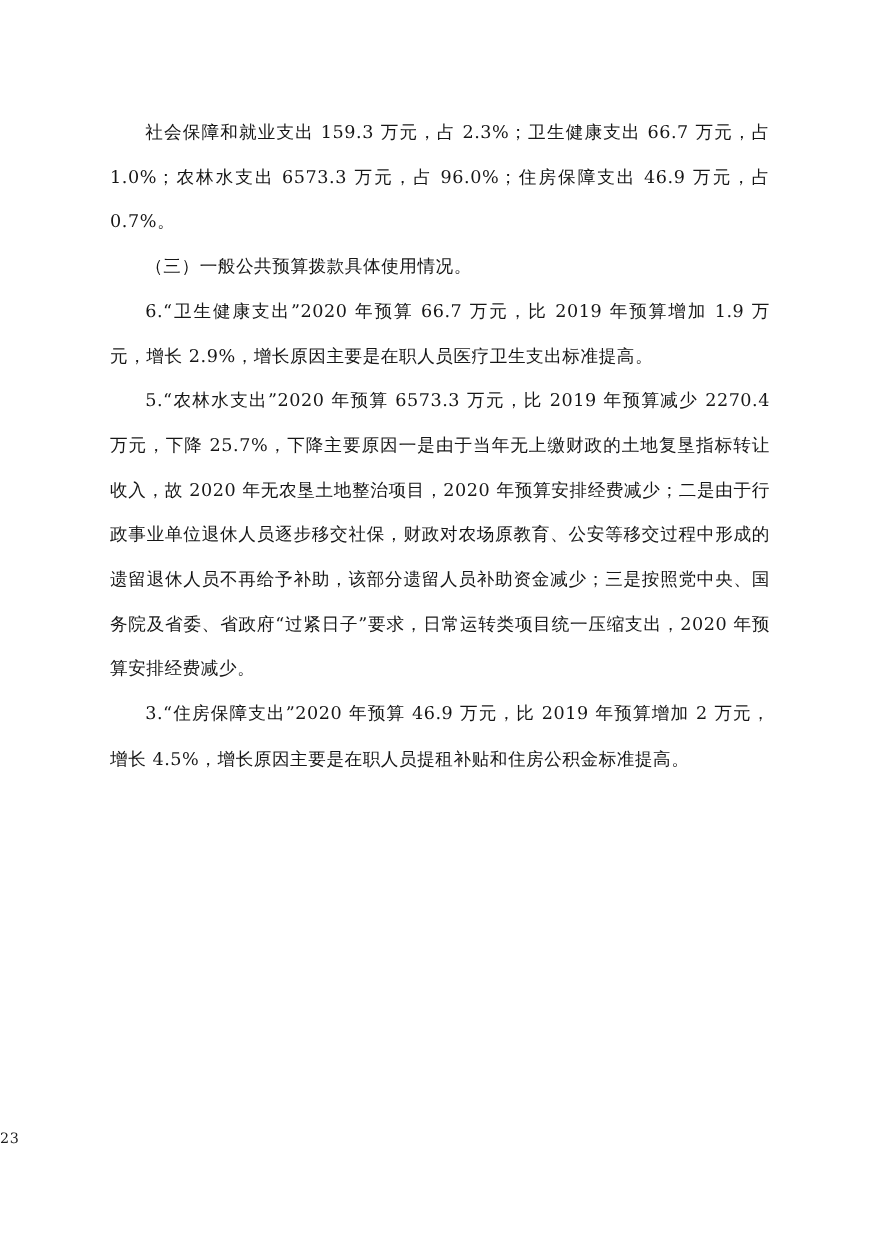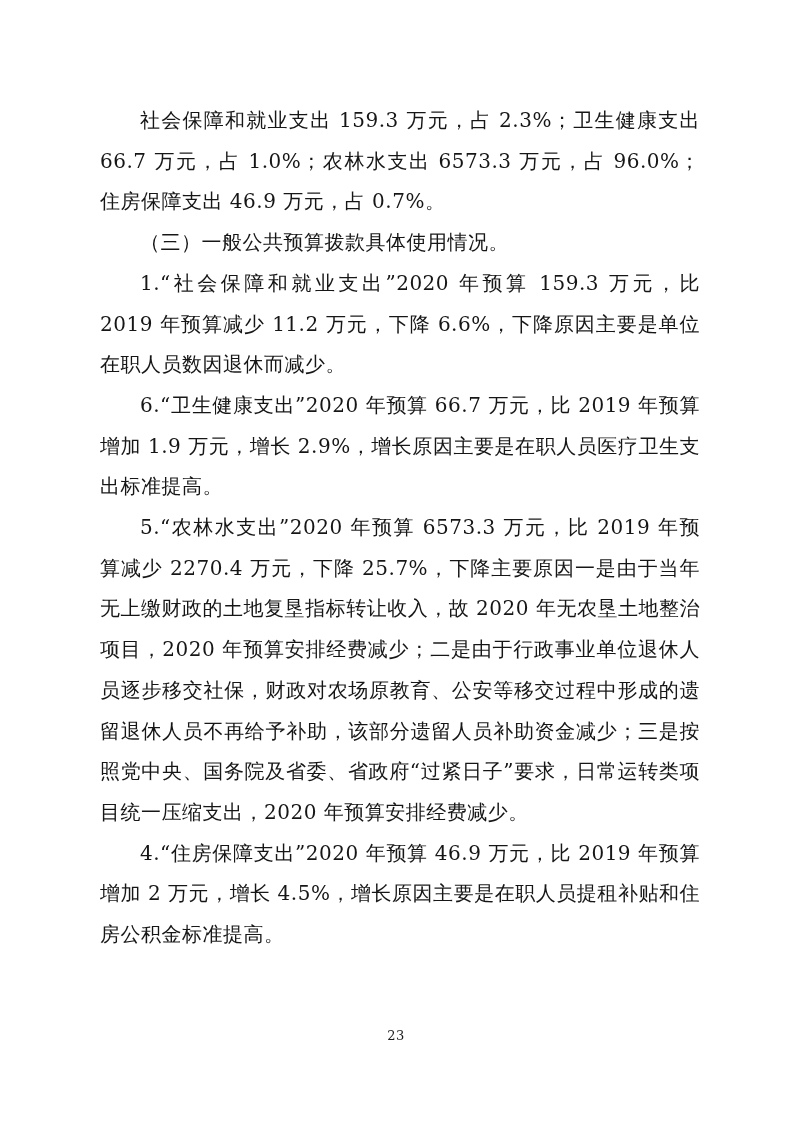--- a/index.html
+++ b/index.html
@@ -30,7 +30,7 @@
       left: 100px;
       width: 600px;
       top: 100px;
-      font-size: 20px;
+      font-size: 16px;
       line-height: 40.7px;
       text-align: justify;
       text-justify: inter-ideograph;

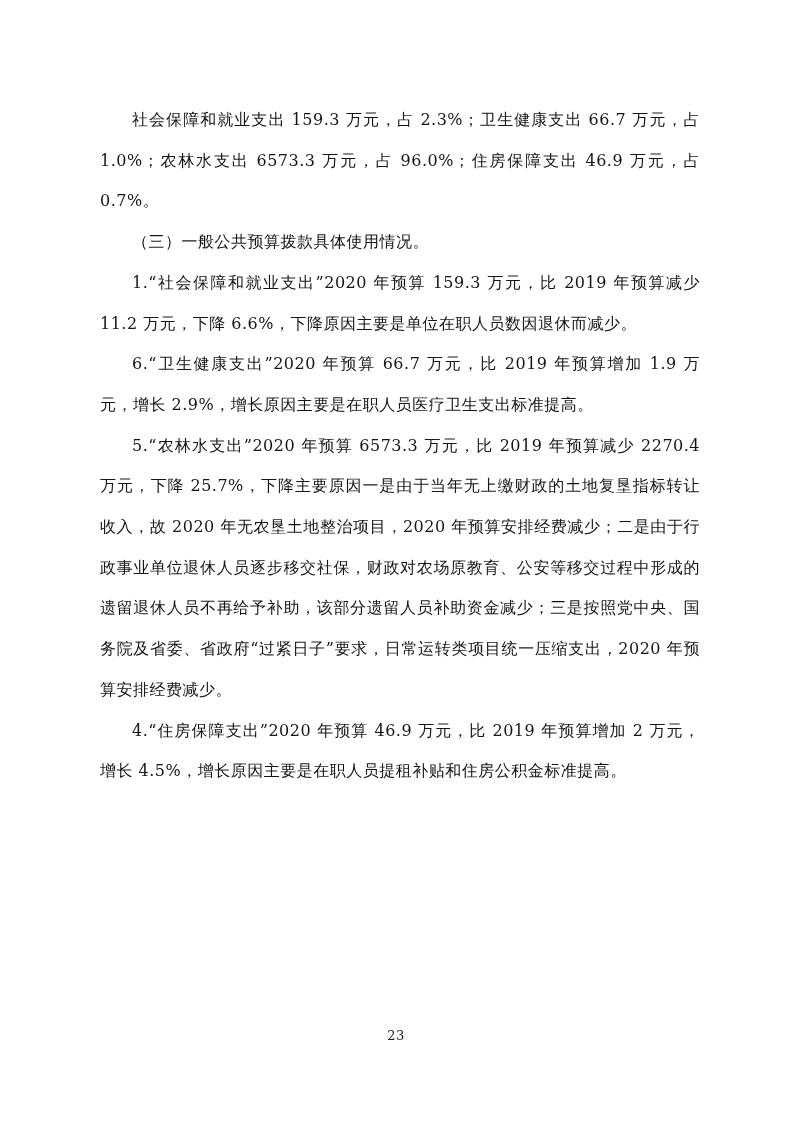--- a/index.html
+++ b/index.html
@@ -67,7 +67,6 @@
   <div class="doc-body">
       <p class="para"><span class="run">社会保障和就业支出 159.3 万元，占 2.3%；卫生健康支出 66.7 万元，占 1.0%；农林水支出 6573.3 万元，占 96.0%；住房保障支出 46.9 万元，占 0.7%。</span></p>
       <p class="para"><span class="run-bold">（三）一般公共预算拨款具体使用情况。</span></p>
-      <p class="para"><span class="run-bold">1.“社会保障和就业支出”</span><span class="run">2020 年预算 159.3 万元，比 2019 年预算减少 11.2 万元，下降 6.6%，下降原因主要是单位在职人员数因退休而减少。</span></p>
       <p class="para"><span class="run-bold">6.“卫生健康支出”</span><span class="run">2020 年预算 66.7 万元，比 2019 年预算增加 1.9 万元，增长 2.9%，增长原因主要是在职人员医疗卫生支出标准提高。</span></p>
       <p class="para"><span class="run-bold">5.“农林水支出”</span><span class="run">2020 年预算 6573.3 万元，比 2019 年预算减少 2270.4 万元，下降 25.7%，下降主要原因一是由于当年无上缴财政的土地复垦指标转让收入，故 2020 年无农垦土地整治项目，2020 年预算安排经费减少；二是由于行政事业单位退休人员逐步移交社保，财政对农场原教育、公安等移交过程中形成的遗留退休人员不再给予补助，该部分遗留人员补助资金减少；三是按照党中央、国务院及省委、省政府“过紧日子”要求，日常运转类项目统一压缩支出，2020 年预算安排经费减少。</span></p>
       <p class="para"><span class="run-bold">4.“住房保障支出”</span><span class="run">2020 年预算 46.9 万元，比 2019 年预算增加 2 万元，增长 4.5%，增长原因主要是在职人员提租补贴和住房公积金标准提高。</span></p>

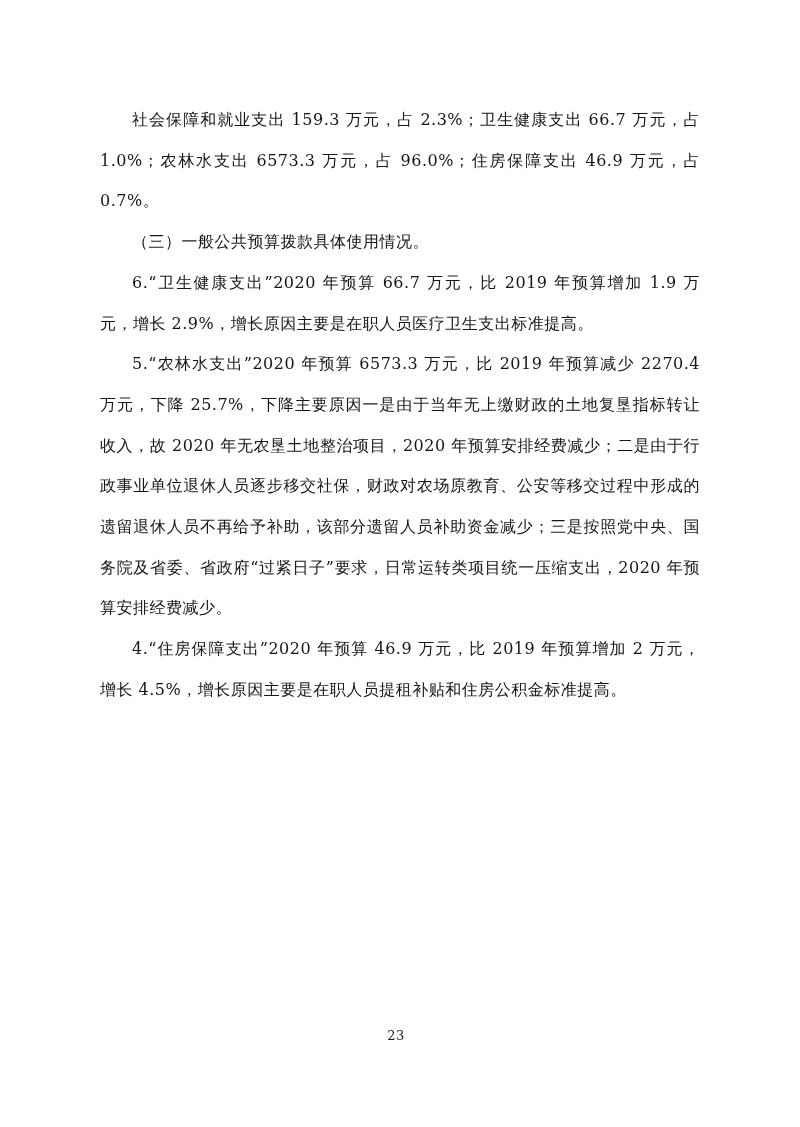--- a/index.html
+++ b/index.html
@@ -69,7 +69,7 @@
       <p class="para"><span class="run-bold">（三）一般公共预算拨款具体使用情况。</span></p>
       <p class="para"><span class="run-bold">6.“卫生健康支出”</span><span class="run">2020 年预算 66.7 万元，比 2019 年预算增加 1.9 万元，增长 2.9%，增长原因主要是在职人员医疗卫生支出标准提高。</span></p>
       <p class="para"><span class="run-bold">5.“农林水支出”</span><span class="run">2020 年预算 6573.3 万元，比 2019 年预算减少 2270.4 万元，下降 25.7%，下降主要原因一是由于当年无上缴财政的土地复垦指标转让收入，故 2020 年无农垦土地整治项目，2020 年预算安排经费减少；二是由于行政事业单位退休人员逐步移交社保，财政对农场原教育、公安等移交过程中形成的遗留退休人员不再给予补助，该部分遗留人员补助资金减少；三是按照党中央、国务院及省委、省政府“过紧日子”要求，日常运转类项目统一压缩支出，2020 年预算安排经费减少。</span></p>
-      <p class="para"><span class="run-bold">4.“住房保障支出”</span><span class="run">2020 年预算 46.9 万元，比 2019 年预算增加 2 万元，增长 4.5%，增长原因主要是在职人员提租补贴和住房公积金标准提高。</span></p>
+      <p class="para"><span class="run-bold">3.“住房保障支出”</span><span class="run">2020 年预算 46.9 万元，比 2019 年预算增加 2 万元，增长 4.5%，增长原因主要是在职人员提租补贴和住房公积金标准提高。</span></p>
     </div>
   <div class="footer">23</div>
 </div>

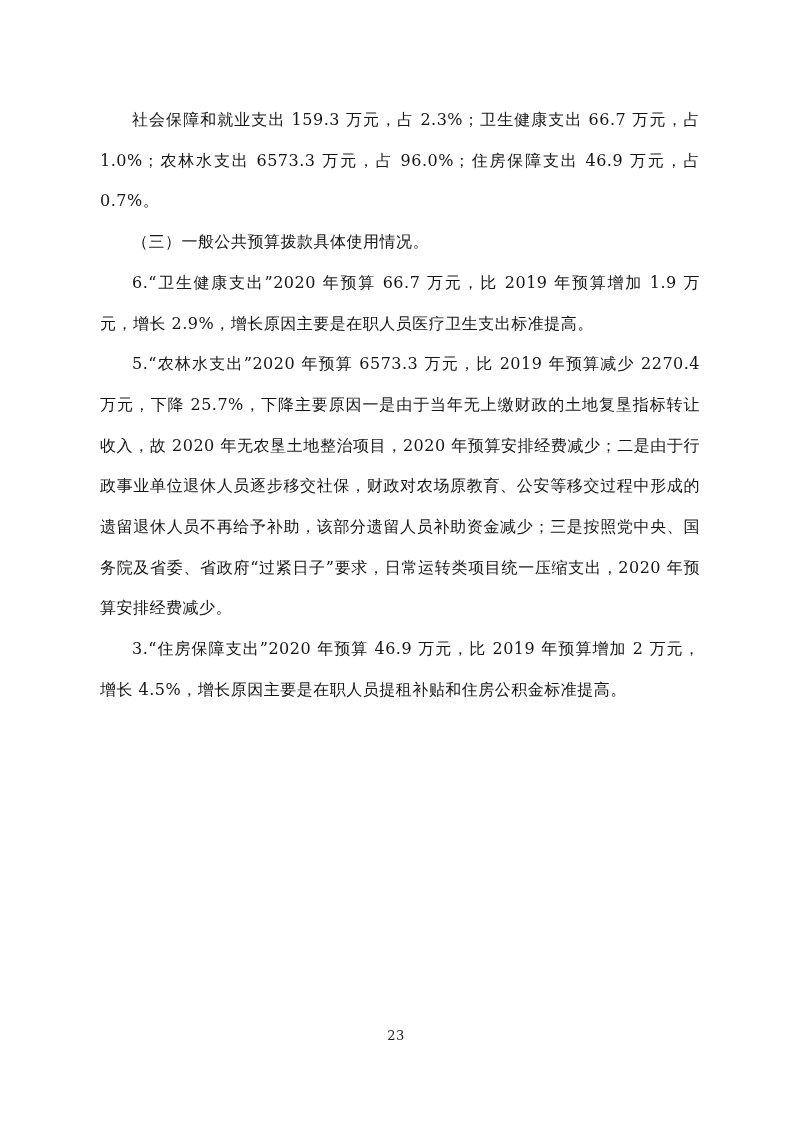--- a/index.html
+++ b/index.html
@@ -54,7 +54,6 @@
       left: 0;
       top: 1028px;
       width: 792px;
-      text-align: center;
       font-size: 13px;
       letter-spacing: 0.5px;
       color: #1c1c1c;

